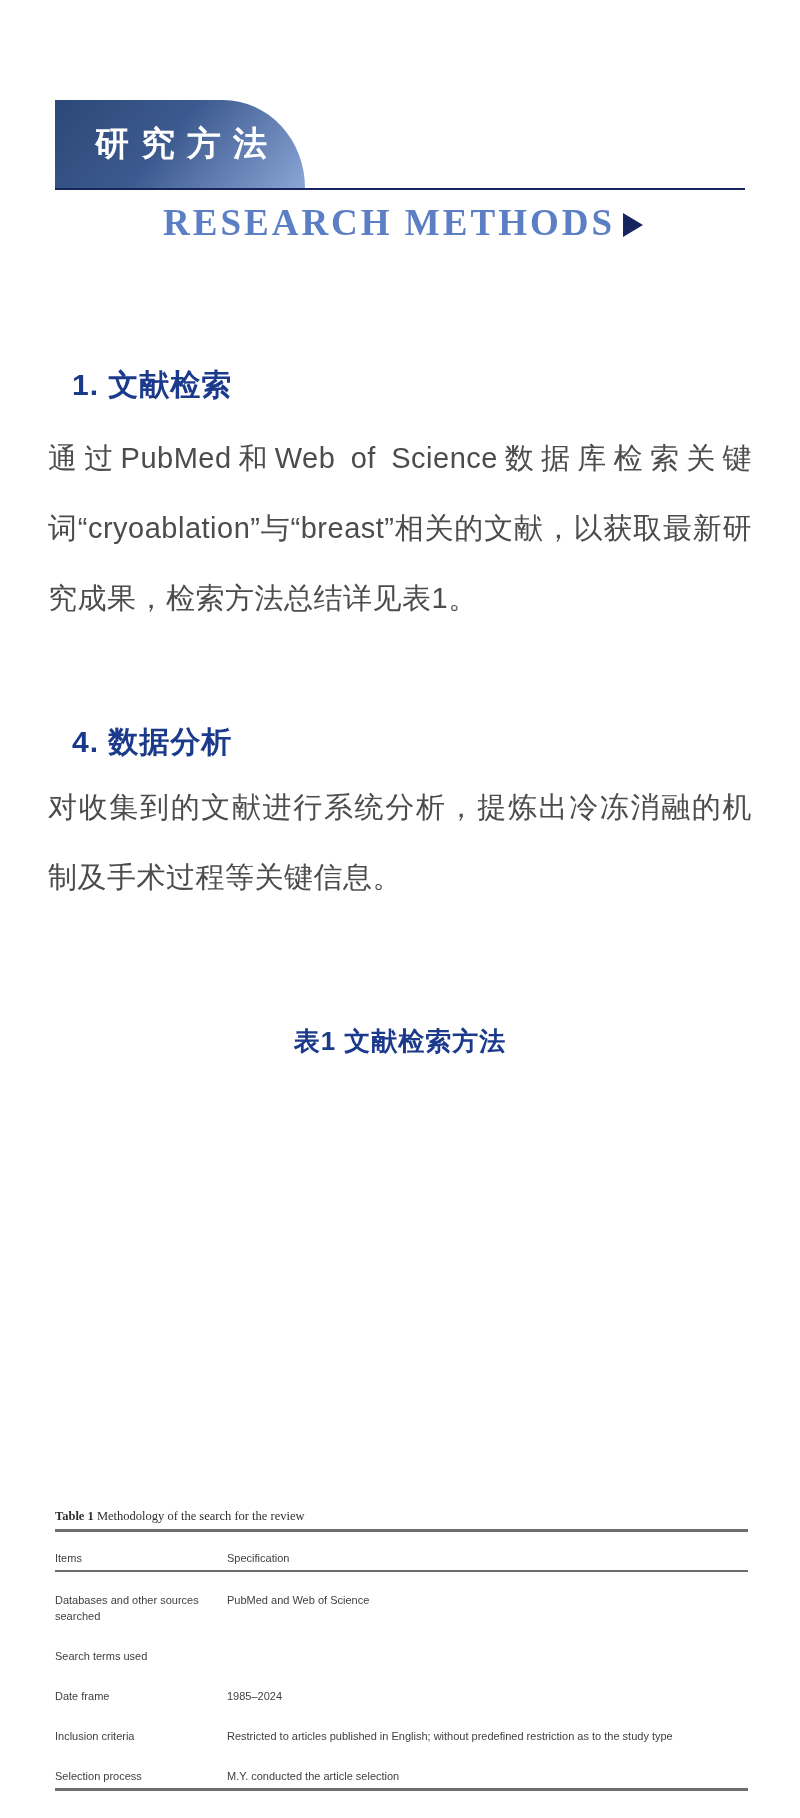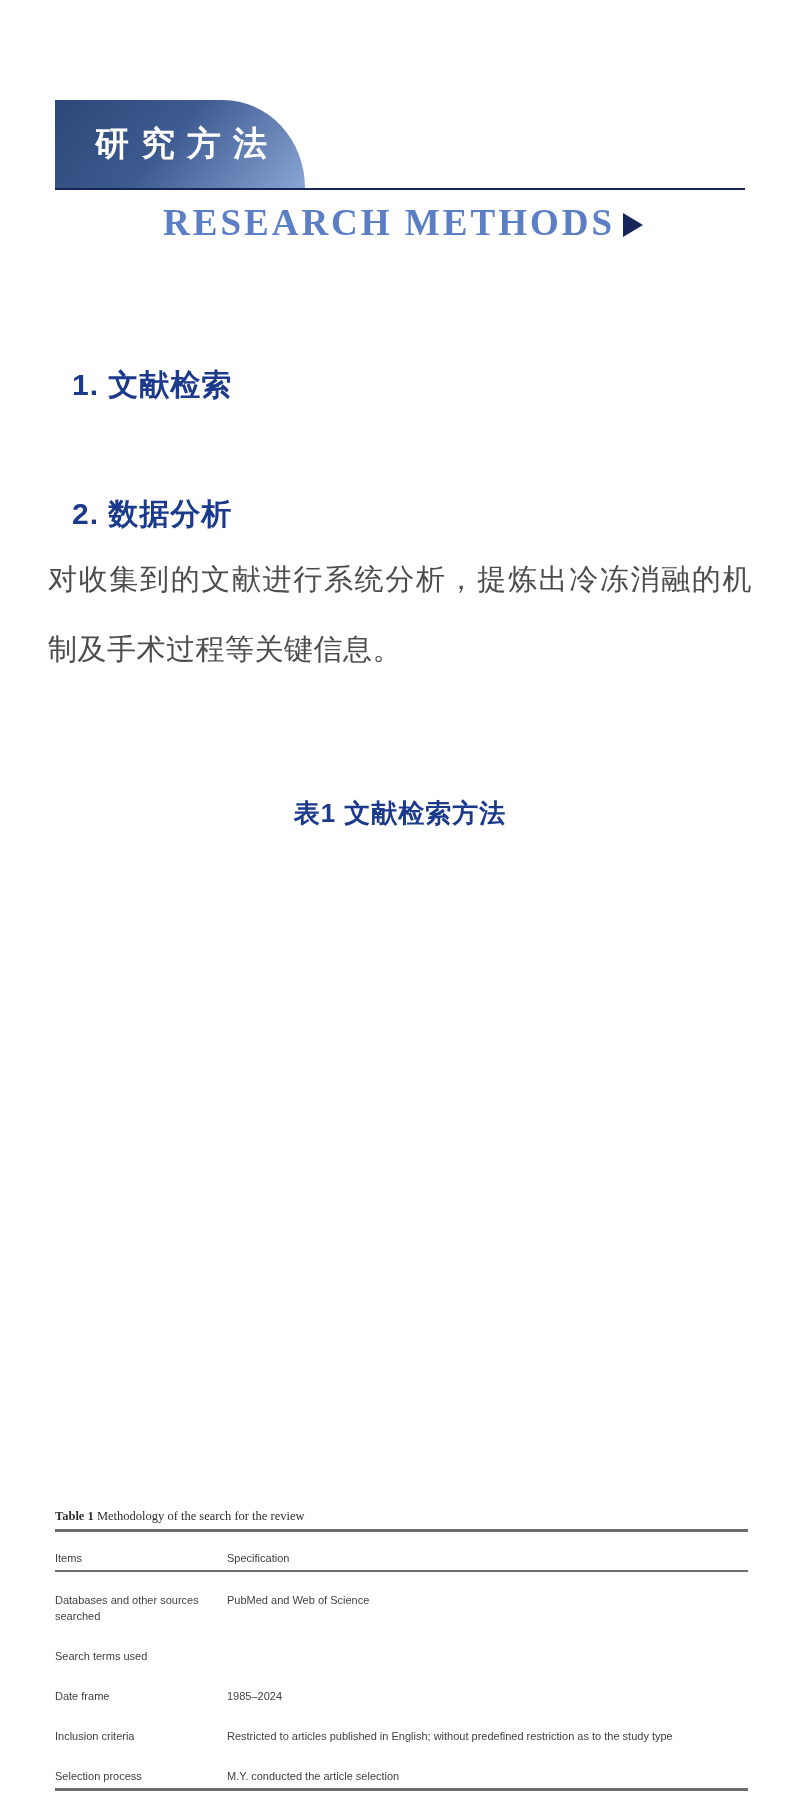--- a/index.html
+++ b/index.html
@@ -120,6 +120,7 @@
 
 
     <h2 class="sec-heading h-sec1">1. 文献检索</h2>
+    <p class="body-para p-sec1">通过PubMed和Web of Science数据库检索关键词“cryoablation”与“breast”相关的文献，以获取最新研究成果，检索方法总结详见表1。</p>
 
     <h2 class="sec-heading h-sec2">2. 数据分析</h2>
     <p class="body-para p-sec2">对收集到的文献进行系统分析，提炼出冷冻消融的机制及手术过程等关键信息。</p>

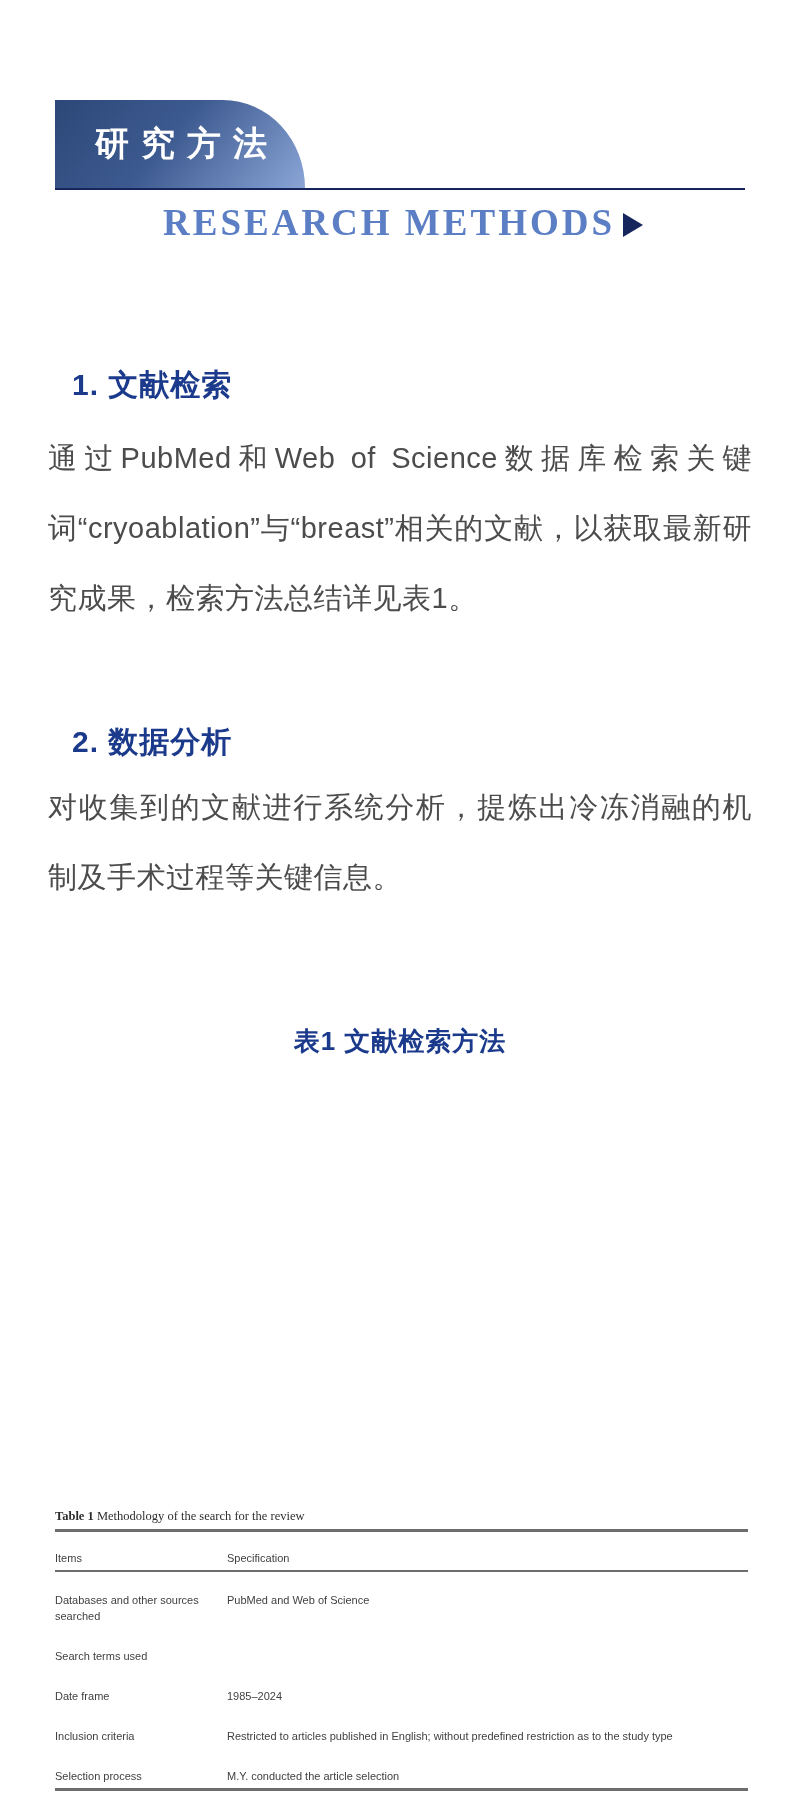--- a/index.html
+++ b/index.html
@@ -122,7 +122,7 @@
     <h2 class="sec-heading h-sec1">1. 文献检索</h2>
     <p class="body-para p-sec1">通过PubMed和Web of Science数据库检索关键词“cryoablation”与“breast”相关的文献，以获取最新研究成果，检索方法总结详见表1。</p>
 
-    <h2 class="sec-heading h-sec2">2. 数据分析</h2>
+    <h2 class="sec-heading h-sec2">4. 数据分析</h2>
     <p class="body-para p-sec2">对收集到的文献进行系统分析，提炼出冷冻消融的机制及手术过程等关键信息。</p>
 
     <div class="cn-table-caption">表1  文献检索方法</div>

